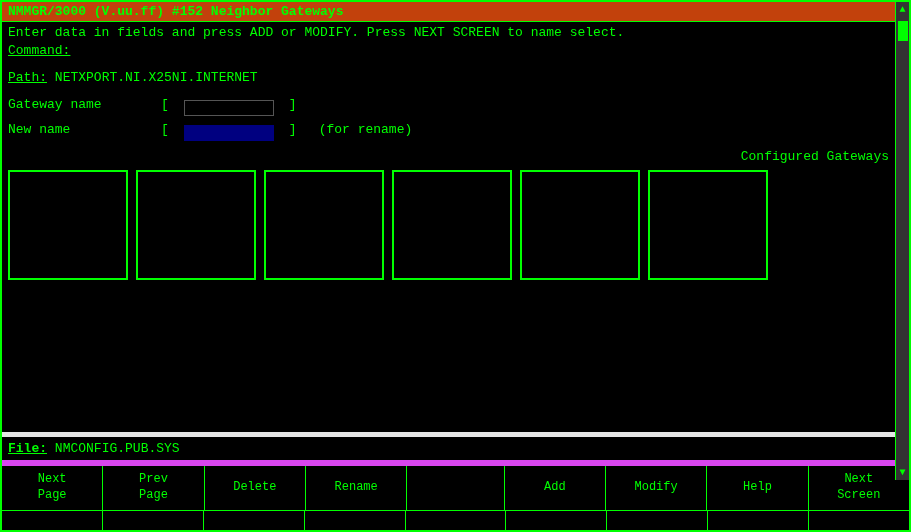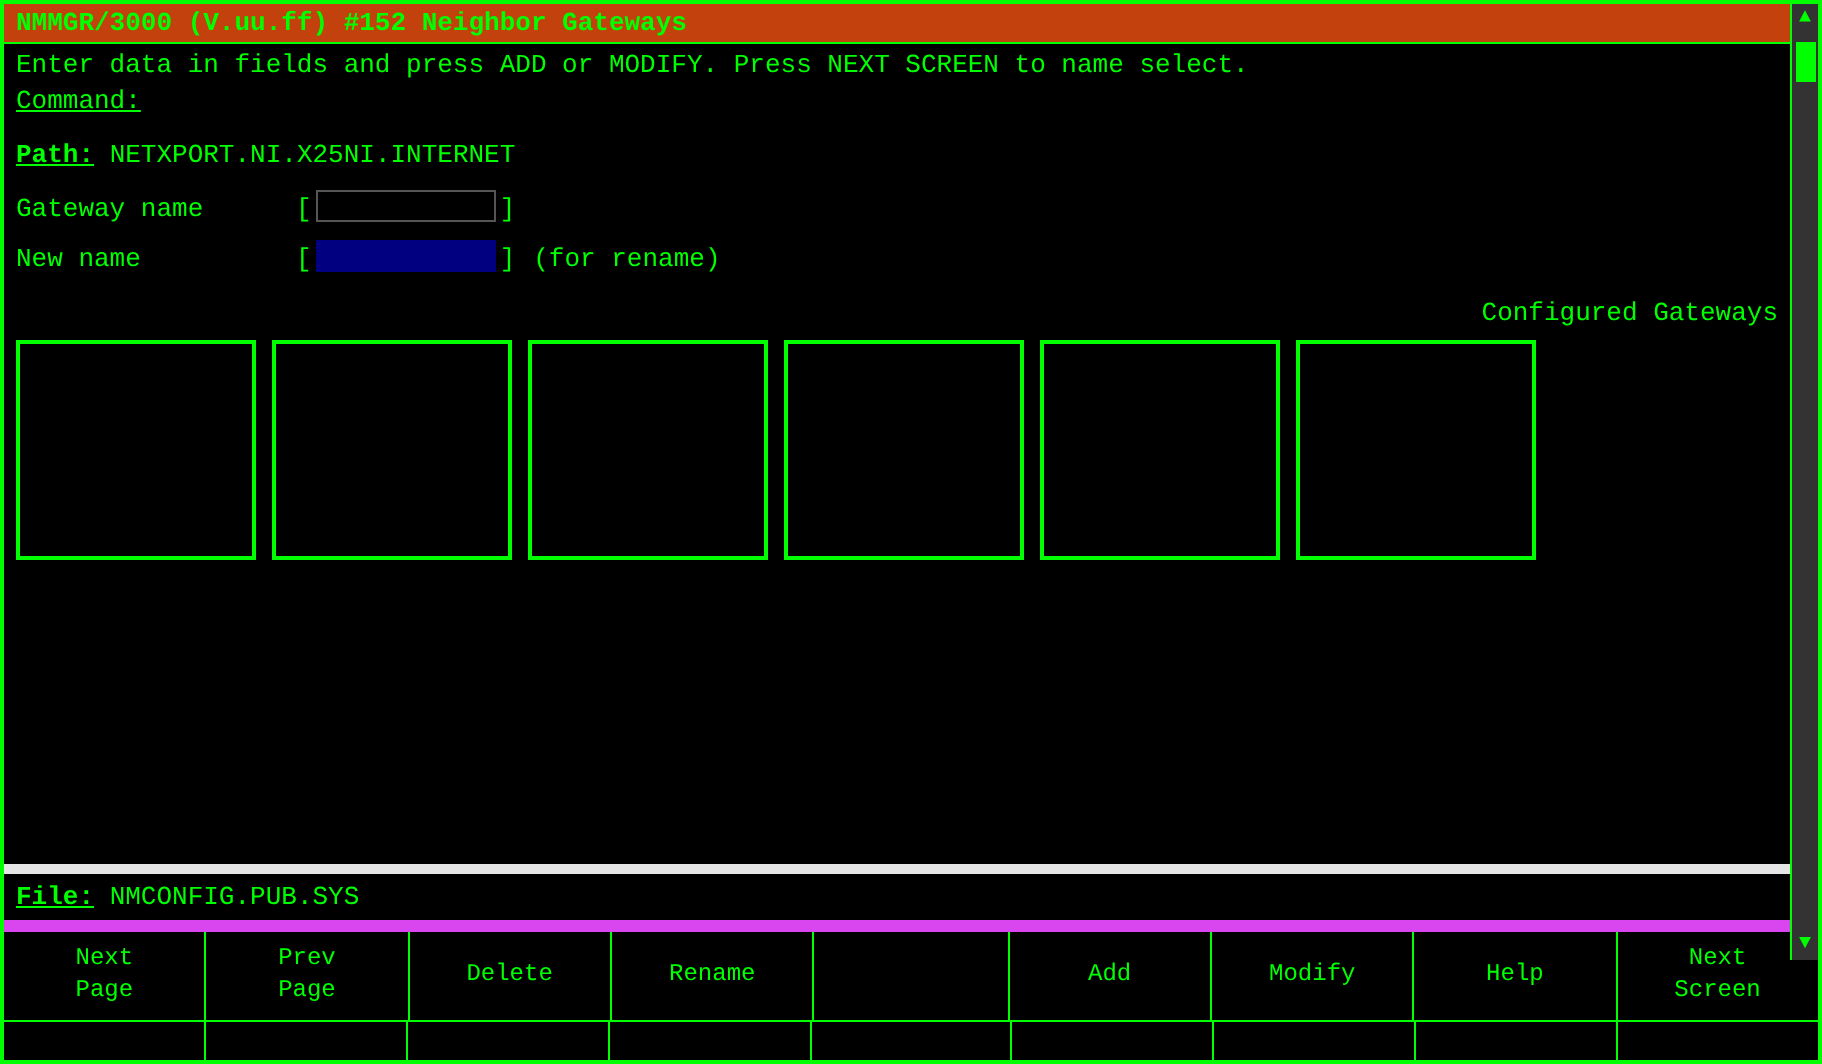--- a/index.html
+++ b/index.html
@@ -91,7 +91,7 @@
 
     .path-label {
       text-decoration: underline;
-      font-weight: bold;
+      font-weight: normal;
     }
 
     .form-section {

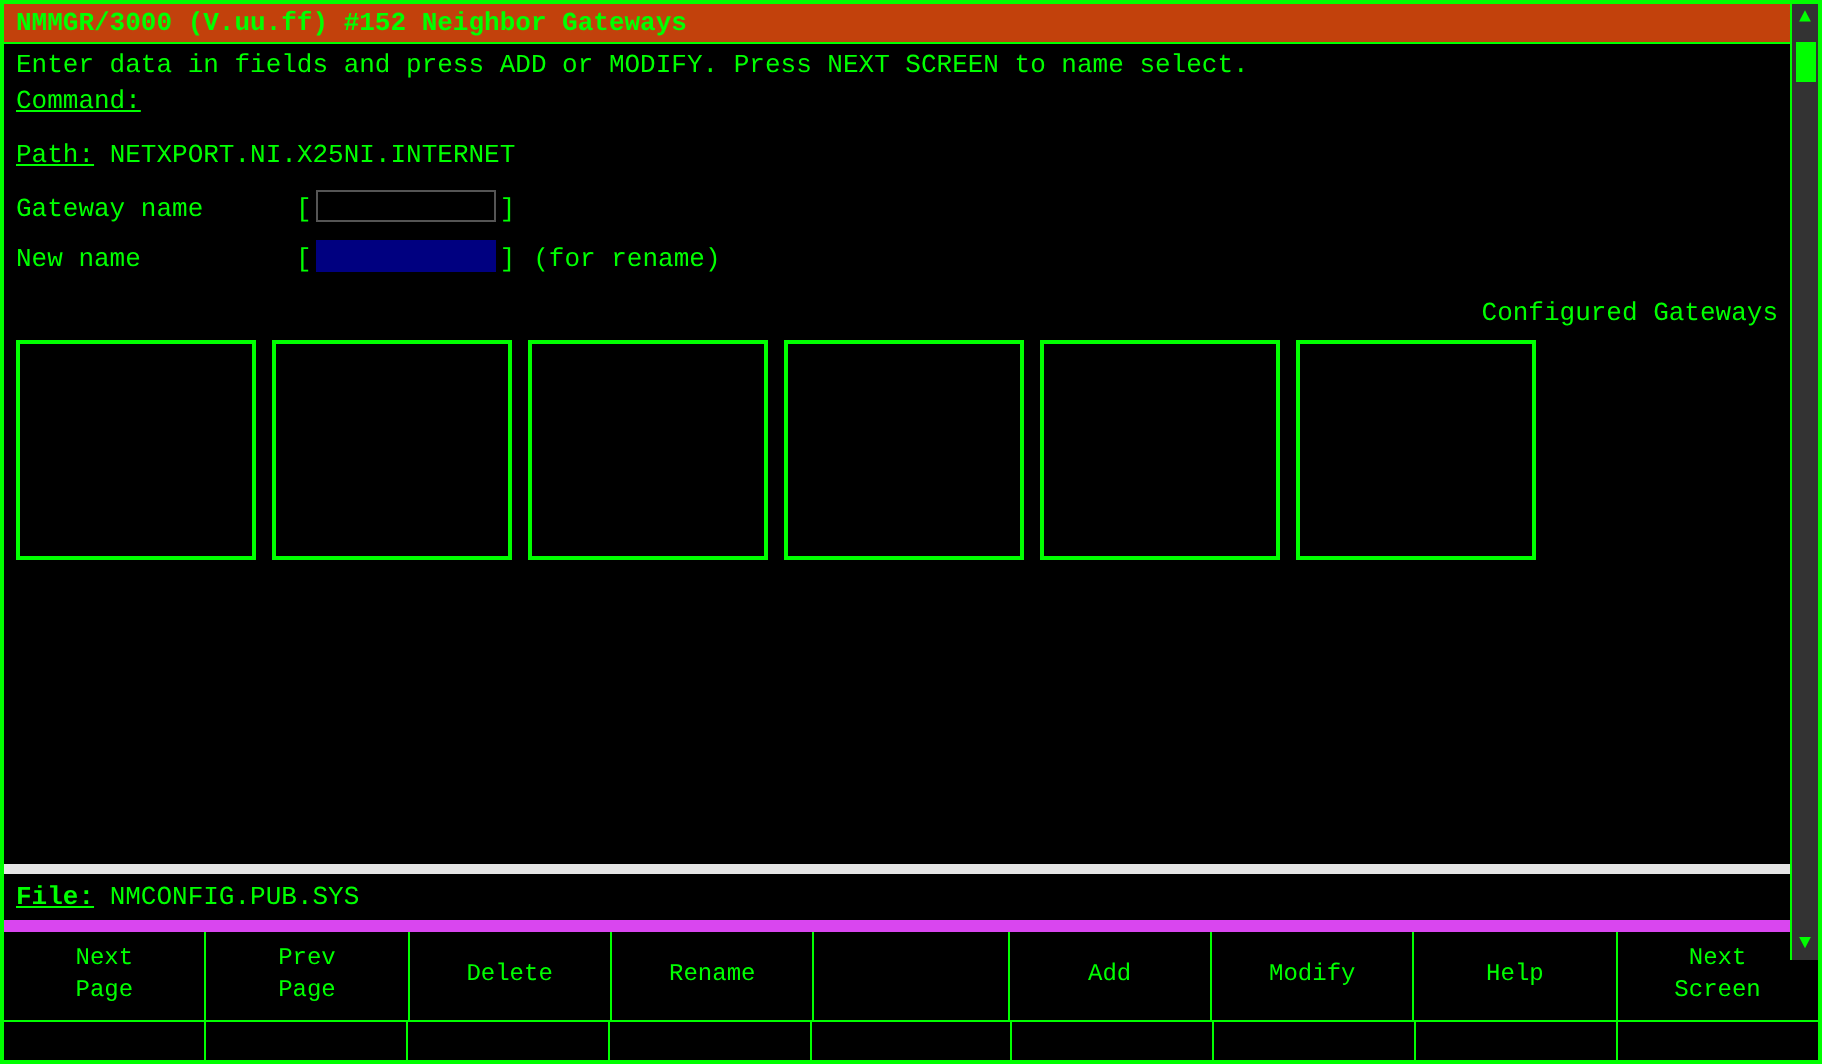--- a/index.html
+++ b/index.html
@@ -100,9 +100,10 @@
 
     .form-row {
       display: flex;
-      align-items: flex-start;
+      align-items: flex-end;
       margin-bottom: 4px;
       line-height: 1.6;
+      gap: 13px;
     }
 
     .form-label {

